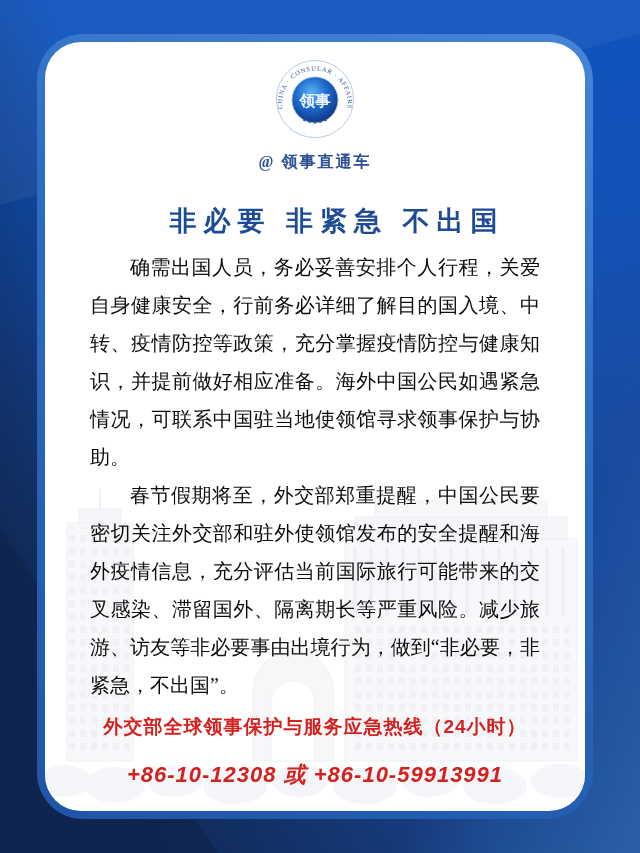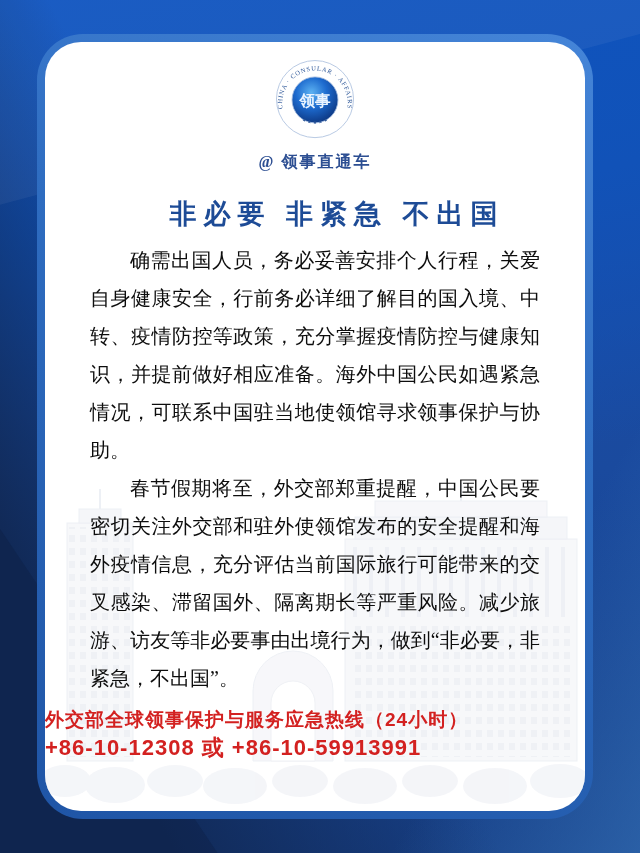--- a/index.html
+++ b/index.html
@@ -48,7 +48,7 @@
     text-align:center;color:#1d4b96;font-weight:700;
     font-size:27px;letter-spacing:7px;line-height:36px;margin-top:12px;
   }
-  .title .t2{margin-top:11px;padding-left:44px;}
+  .title .t2{margin-top:18px;padding-left:44px;}
   .body-text{
     padding:0 45px;margin-top:9px;
     font-family:"Liberation Serif","DejaVu Serif",serif;

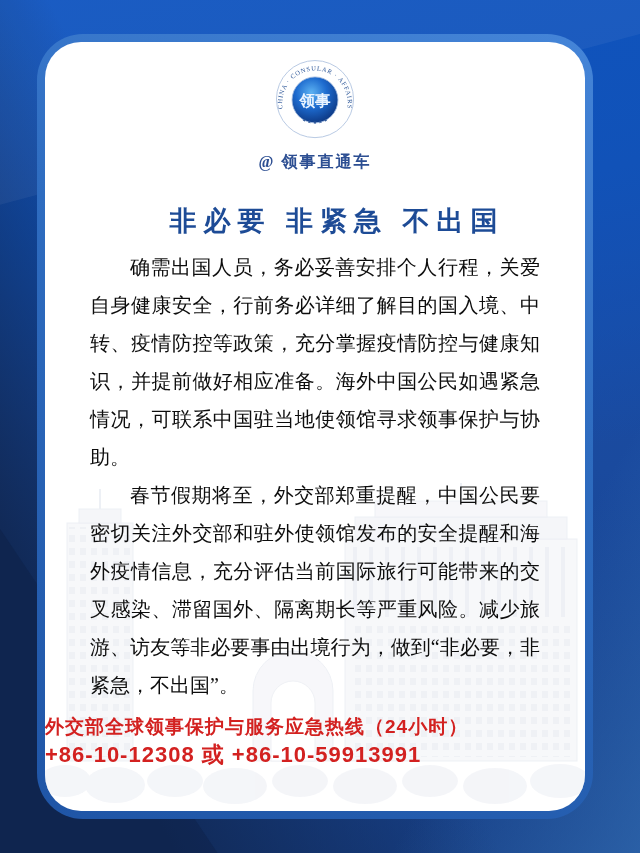--- a/index.html
+++ b/index.html
@@ -55,7 +55,7 @@
     color:#0d0d0d;font-size:20px;line-height:38px;text-align:justify;
   }
   .body-text p{margin:0;text-indent:2em;}
-  .hotline{margin-top:10px;color:#d32120;}
+  .hotline{margin-top:10px;text-align:center;color:#d32120;}
   .hotline .label{font-size:19px;font-weight:700;letter-spacing:1px;}
   .hotline .numbers{
     font-size:22px;font-weight:700;letter-spacing:1px;margin-top:0;

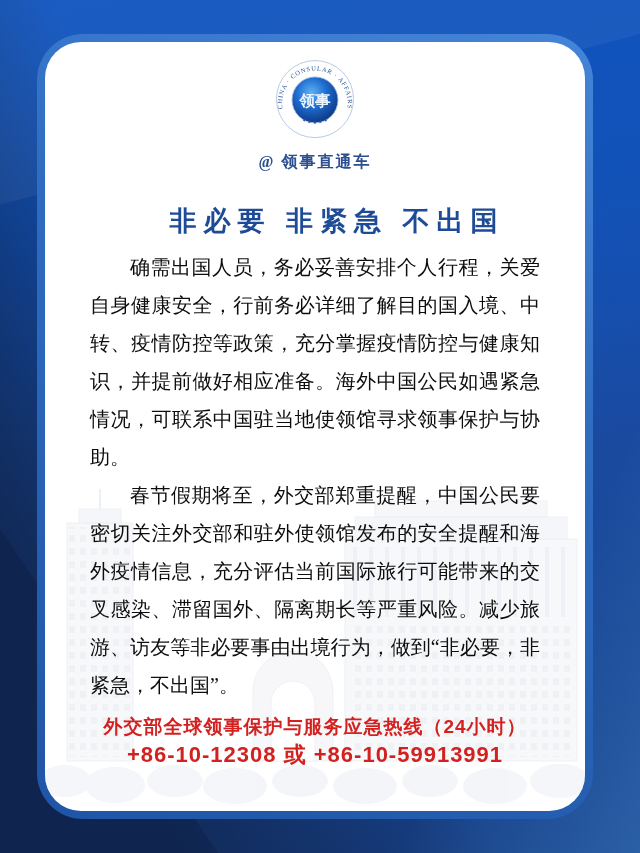--- a/index.html
+++ b/index.html
@@ -58,7 +58,7 @@
   .hotline{margin-top:10px;text-align:center;color:#d32120;}
   .hotline .label{font-size:19px;font-weight:700;letter-spacing:1px;}
   .hotline .numbers{
-    font-size:22px;font-weight:700;letter-spacing:1px;margin-top:0;
+    font-size:22px;font-weight:700;font-style:italic;letter-spacing:1px;margin-top:20px;
     font-family:"Liberation Sans","DejaVu Sans",sans-serif;
   }
 </style>

